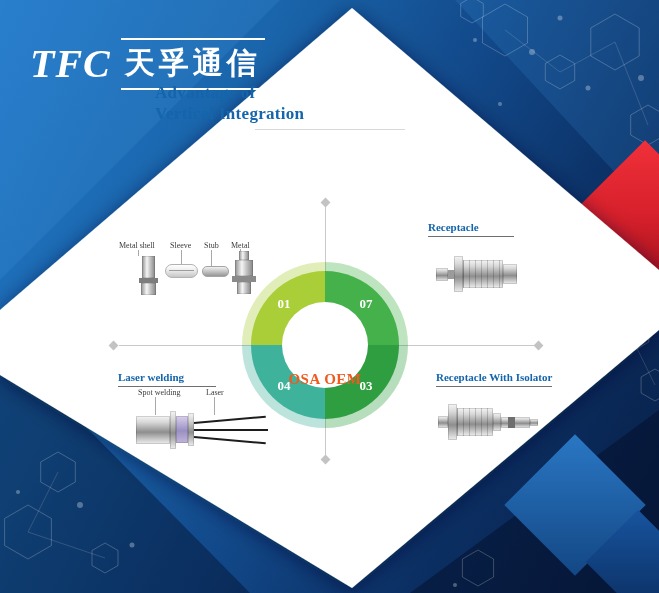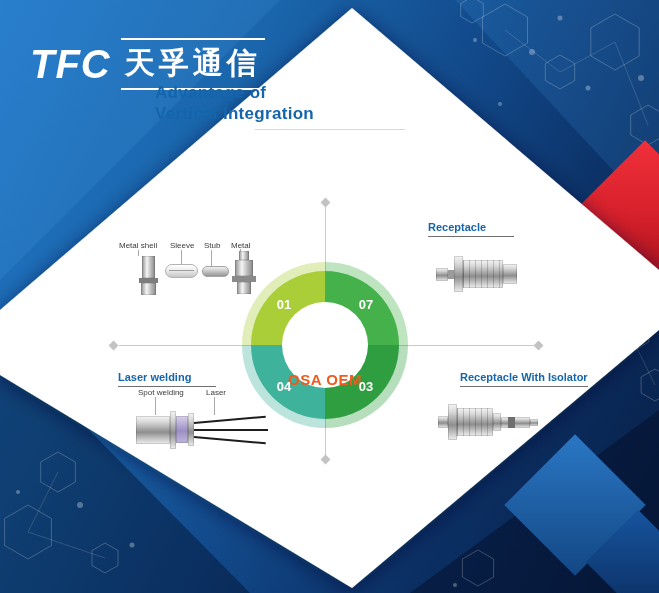--- a/index.html
+++ b/index.html
@@ -7,7 +7,7 @@
   .stage{
     position:relative;width:659px;height:593px;overflow:hidden;
     background:linear-gradient(118deg,var(--background-blue-light,#2178c8) 0%,#1a66ad 28%,#12498a 52%,#0b2f63 74%,var(--background-blue-dark,#081e44) 100%);
-    font-family:Liberation Sans, sans-serif;
+    font-family:Liberation Serif, serif;
     padding-left:18px;
   }
   .bg-deco{position:absolute;inset:0;z-index:1}

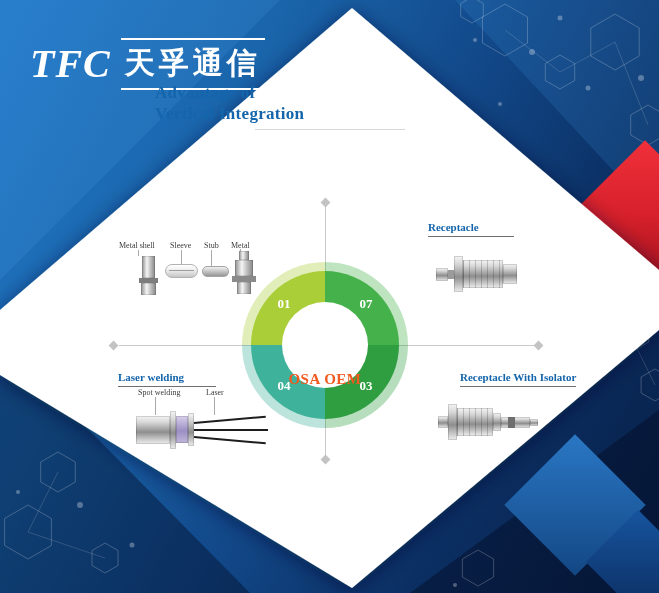--- a/index.html
+++ b/index.html
@@ -50,7 +50,7 @@
   .st-receptacle-parts{left:118px;top:219px;min-width:112px}
   .st-receptacle{left:428px;top:221px;min-width:86px}
   .st-laser{left:118px;top:371px;min-width:98px}
-  .st-isolator{left:460px;top:371px;min-width:116px}
+  .st-isolator{left:436px;top:371px;min-width:116px}
   .part-label{color:#3a3a3a;font-size:8px}
   .pl-metalshell{left:119px;top:241px}.pl-sleeve{left:170px;top:241px}.pl-stub{left:204px;top:241px}.pl-metal{left:231px;top:241px}
   .pl-spot{left:138px;top:388px}.pl-laser{left:206px;top:388px}

